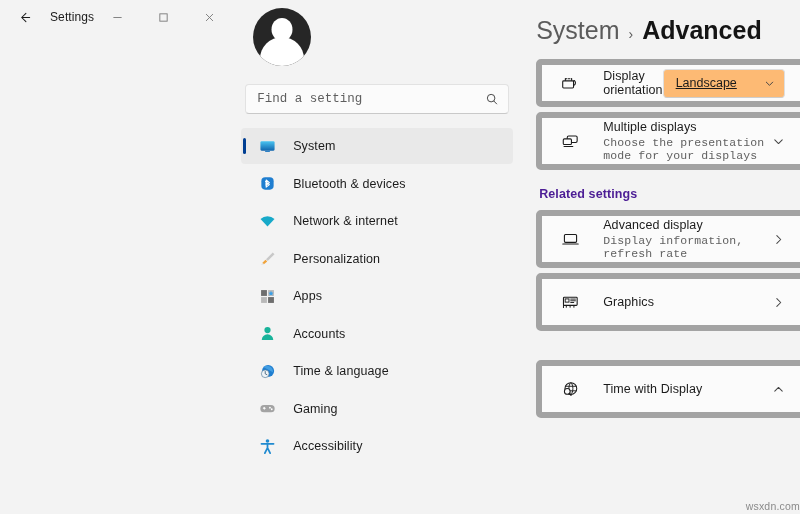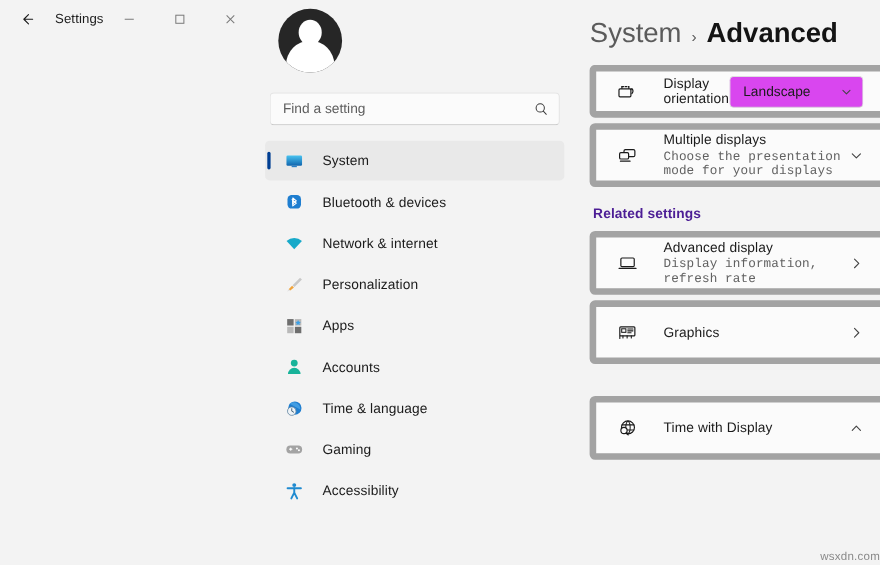--- a/index.html
+++ b/index.html
@@ -105,9 +105,9 @@
 
   .dropdown {
     min-width: 122px; height: 29px; border-radius: 4px;
-    background: #d946ef; border: 1px solid #dedede; border-bottom-color: #cecece;
+    background: #fdba74; border: 1px solid #dedede; border-bottom-color: #cecece;
     display: flex; align-items: center; justify-content: space-between;
-    padding: 0 9px 0 12px; font-size: 12.5px; color: #1b1b1b; cursor: pointer;
+    padding: 0 9px 0 12px; font-size: 12.5px; color: #1b1b1b; cursor: pointer; text-decoration: underline;
   }
   .chev { color: #444; display: flex; align-items: center; }
 

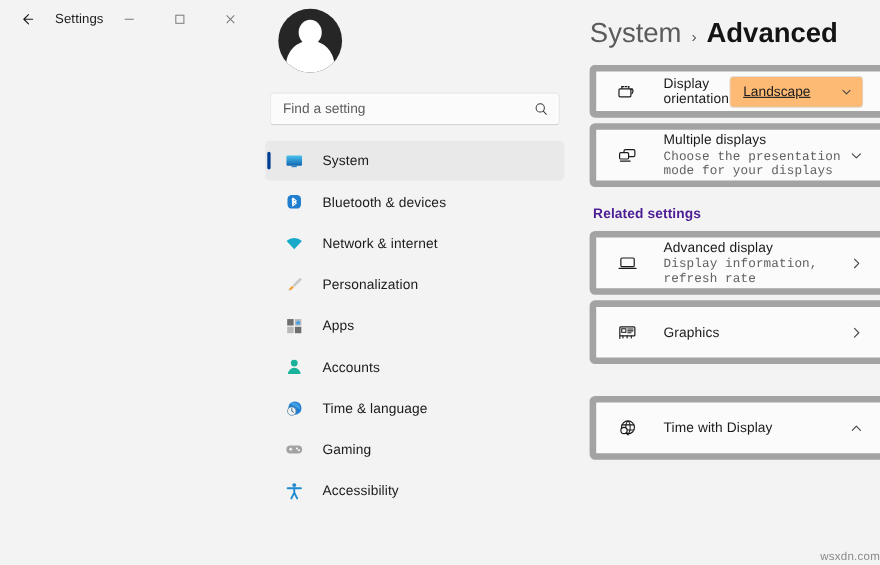--- a/index.html
+++ b/index.html
@@ -57,7 +57,7 @@
   }
   .search-box input {
     flex: 1; border: none; outline: none; background: transparent;
-    font-family: Liberation Sans, sans-serif; font-size: 12.5px; color: #1b1b1b;
+    font-family: Liberation Mono, monospace; font-size: 12.5px; color: #1b1b1b;
   }
   .search-box input::placeholder { color: #5e5e5e; }
 

